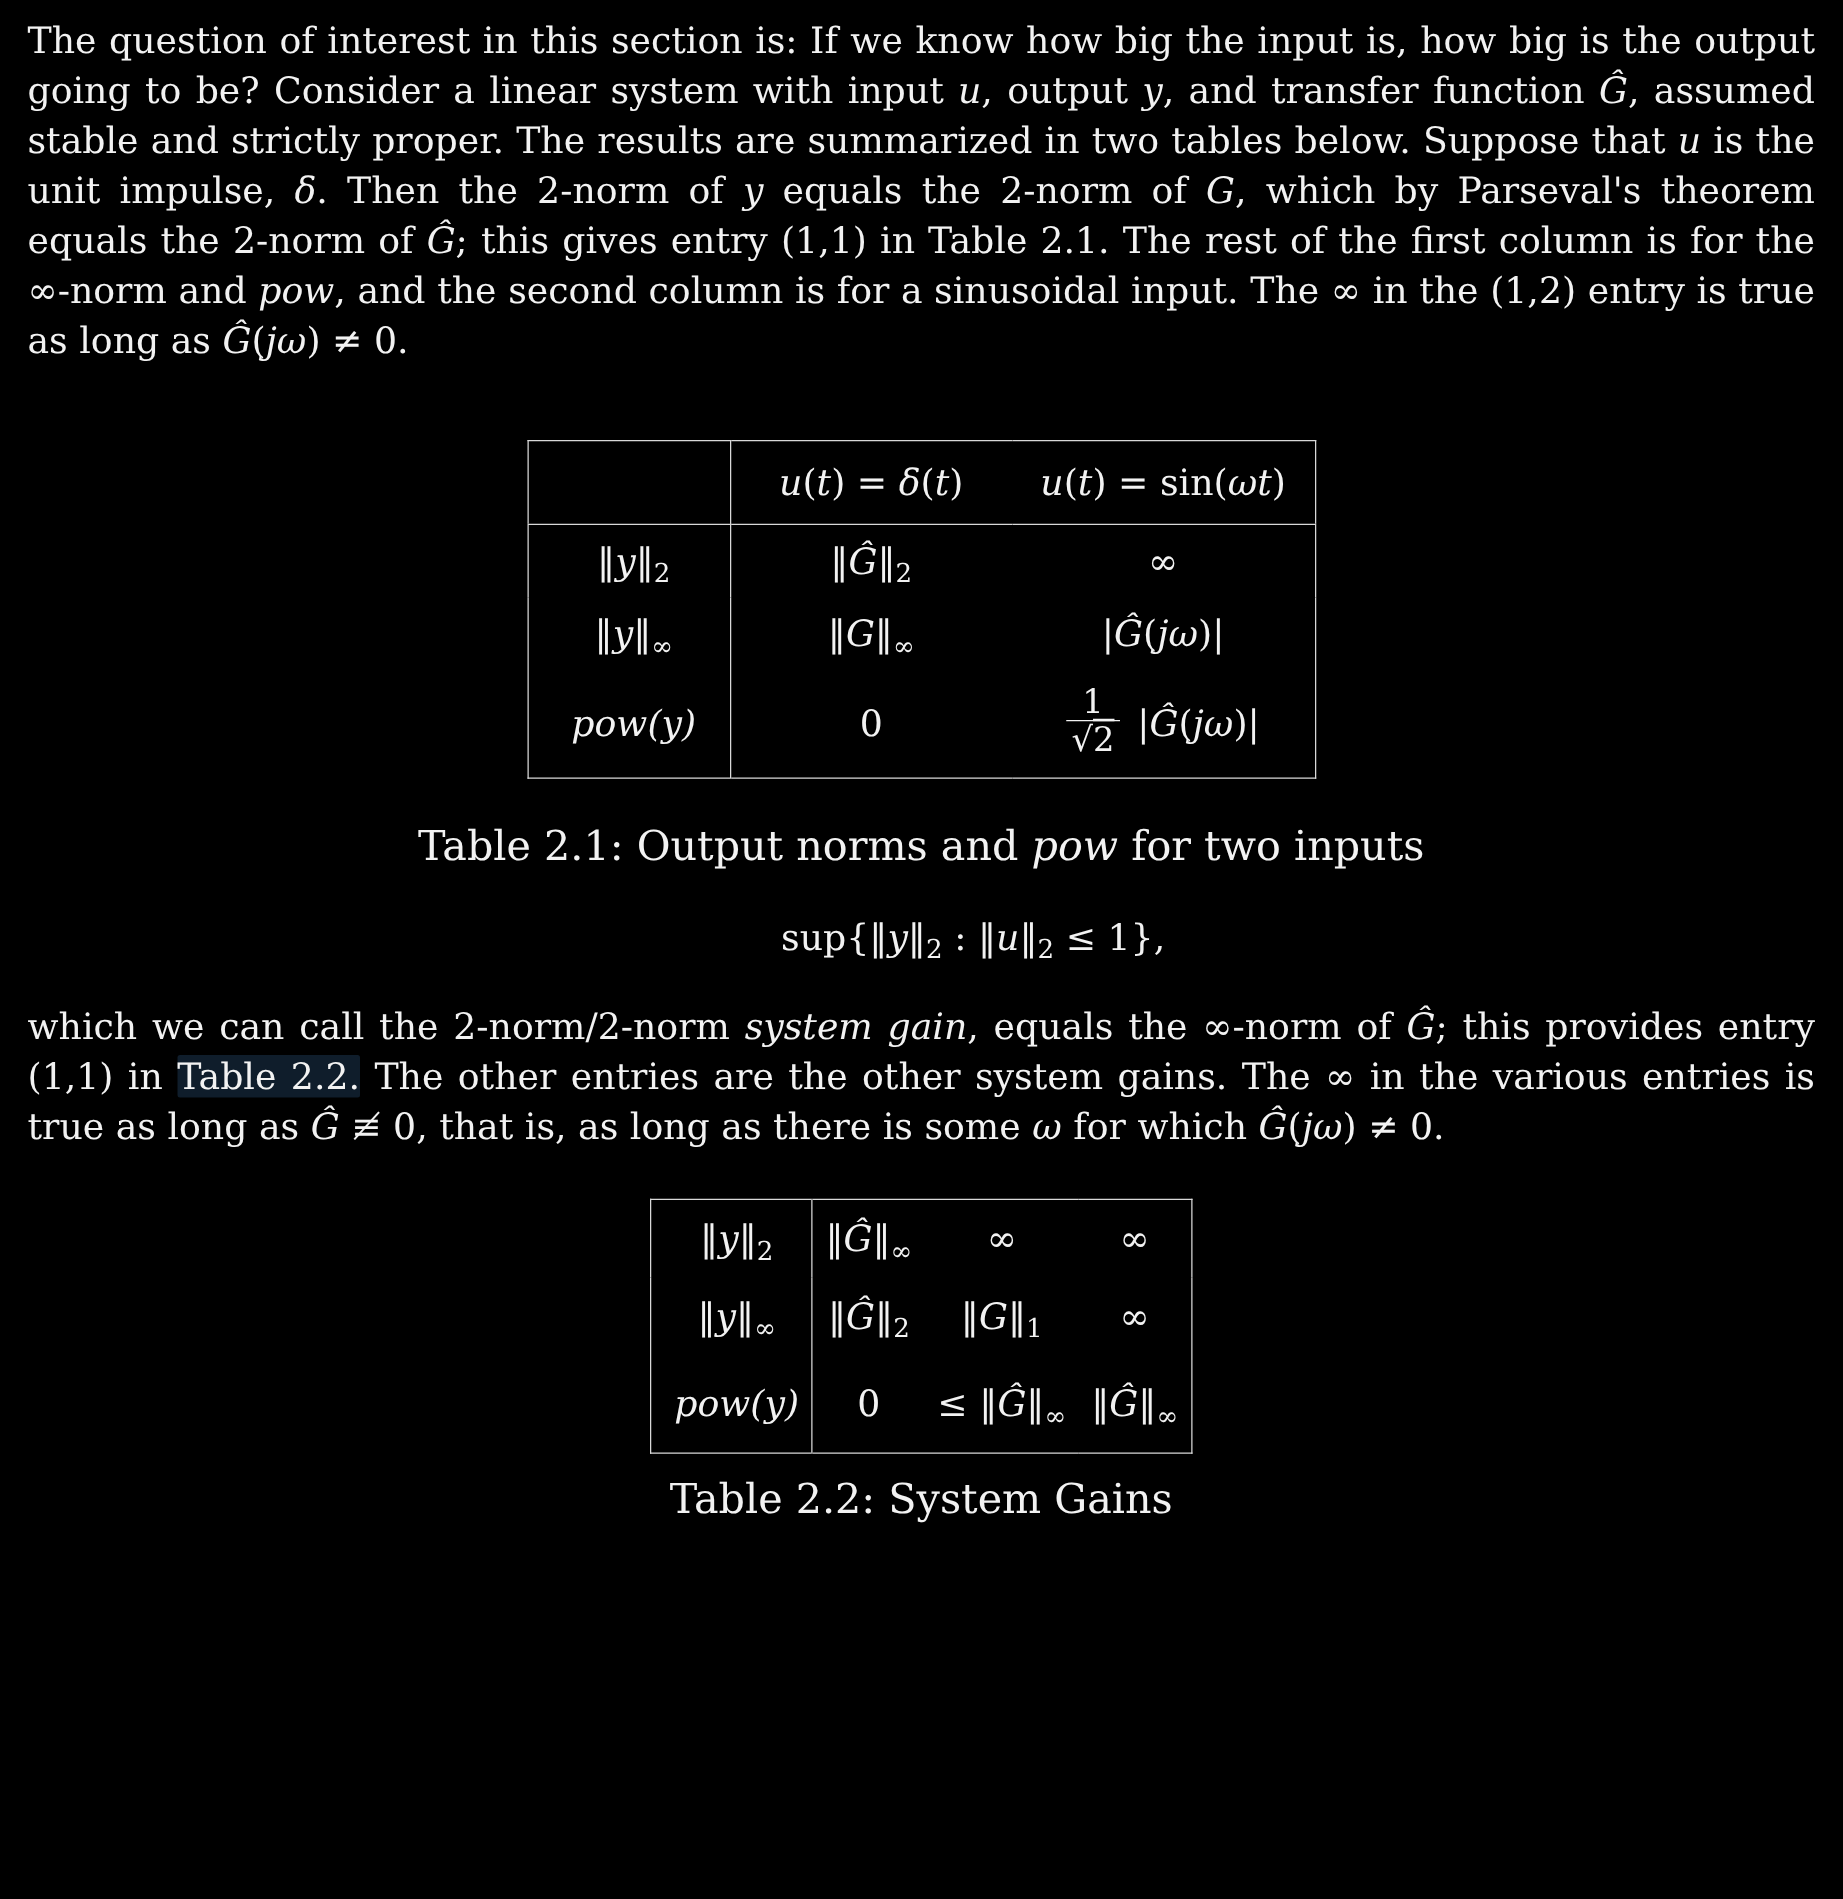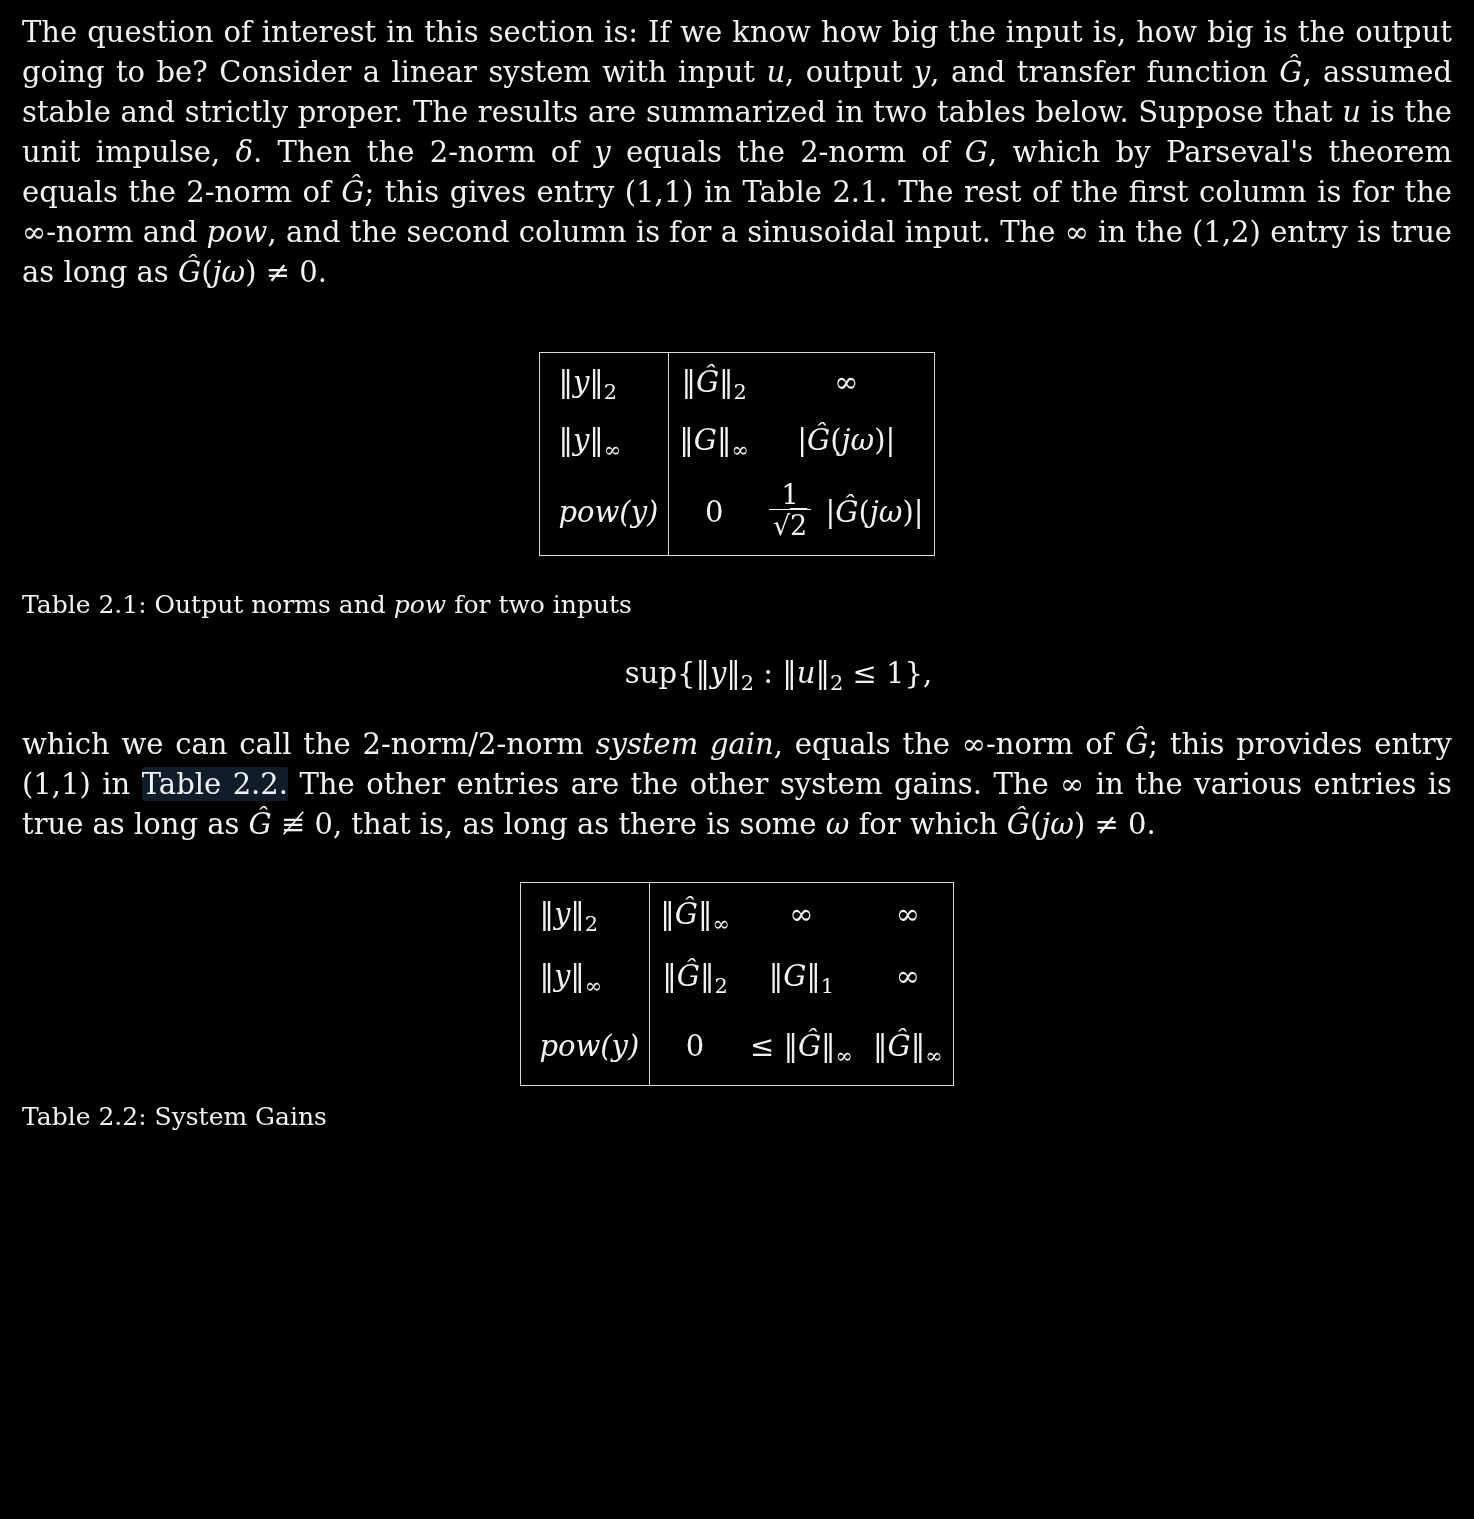--- a/index.html
+++ b/index.html
@@ -72,6 +72,11 @@
   <div class="tbl1-wrap">
     <table class="mtab t1">
       <tbody>
+          <tr class="hdr">
+        <td class="rowlabel" style="width:133px;"></td>
+        <td style="width:205px;"><span class="it">u</span><span>(</span><span class="it">t</span><span>) = </span><span class="it">δ</span><span>(</span><span class="it">t</span><span>)</span></td>
+        <td style="width:222px;"><span class="it">u</span><span>(</span><span class="it">t</span><span>) = sin(</span><span class="it">ωt</span><span>)</span></td>
+      </tr>
       <tr class="r1">
         <td class="rowlabel"><span>‖</span><span class="it">y</span><span>‖</span><sub>2</sub></td>
         <td><span>‖</span><span class="it">Ĝ</span><span>‖</span><sub>2</sub></td>

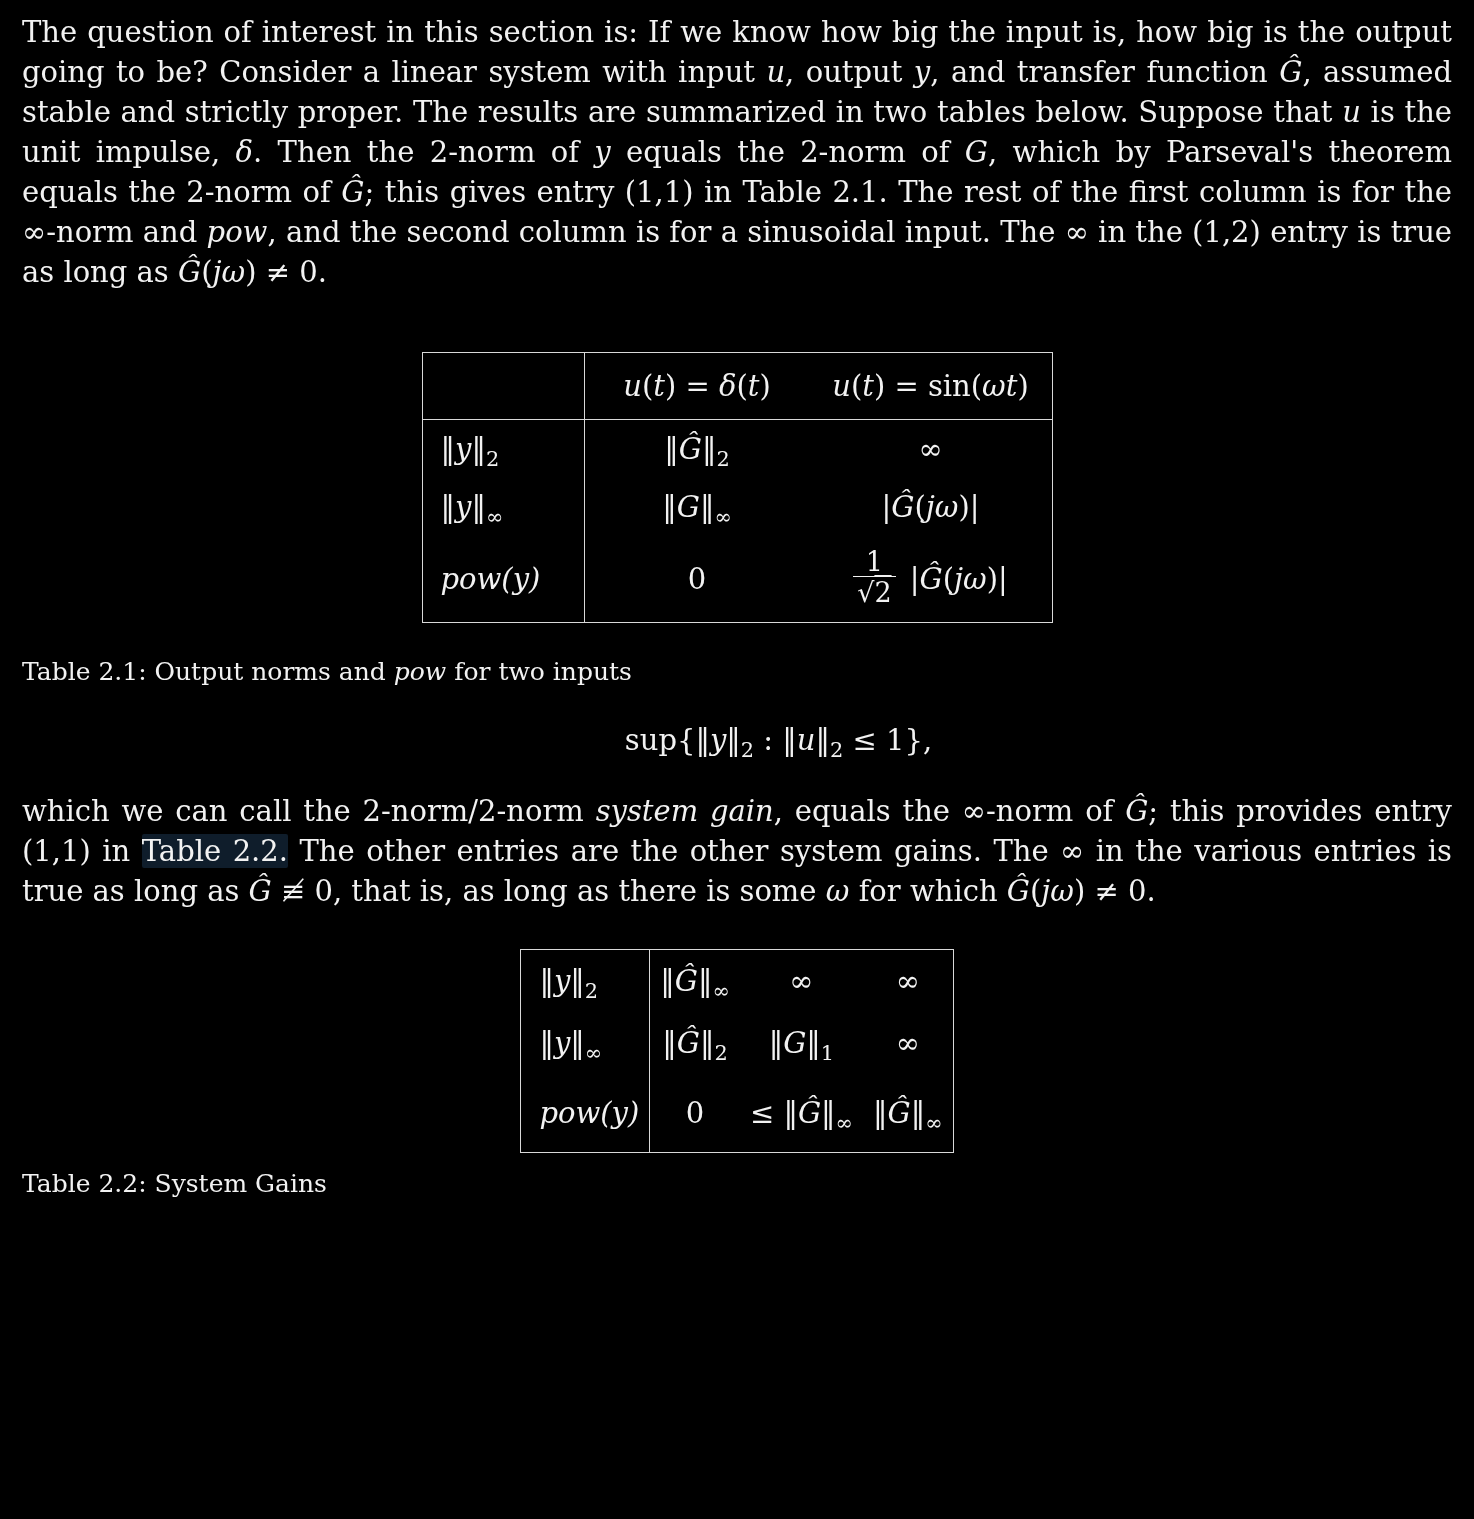--- a/index.html
+++ b/index.html
@@ -39,7 +39,7 @@
   }
   table.mtab td{padding:0 10px;vertical-align:middle;text-align:center;}
   table.mtab td.rowlabel{
-    text-align:left;padding-left:18px;border-right:1.5px solid var(--border);
+    text-align:center;padding-left:18px;border-right:1.5px solid var(--border);
   }
   table.mtab tr.hdr td{border-bottom:1.5px solid var(--border);height:66px;}
   .t1 tr.r1 td{height:58px;}

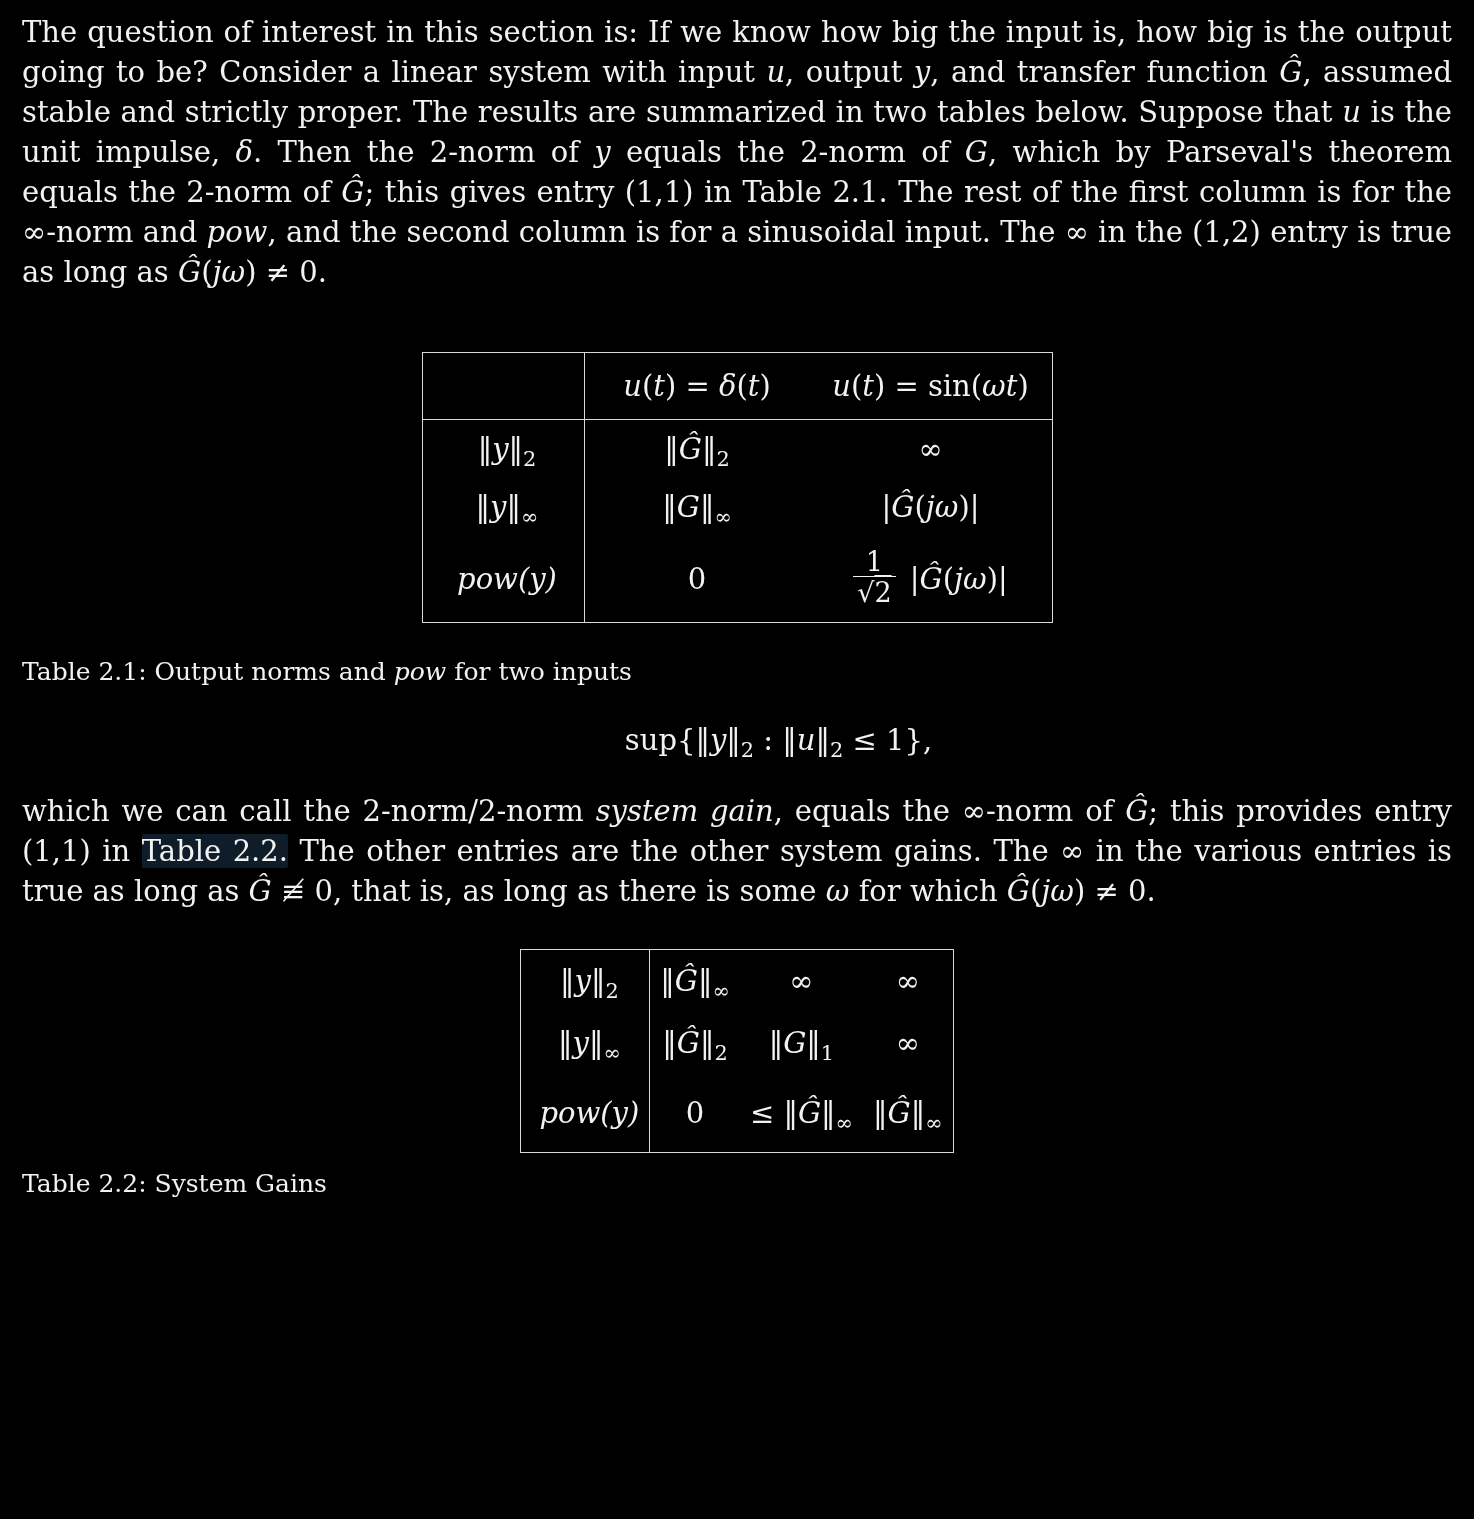--- a/index.html
+++ b/index.html
@@ -51,7 +51,7 @@
   .tbl1-wrap{margin-top:60px;}
   .tbl2-wrap{margin-top:38px;}
   .caption{
-    text-align:left;margin-top:34px;font-size:25px;
+    text-align:center;margin-top:34px;font-size:33px;
   }
   .frac{
     display:inline-block;vertical-align:middle;text-align:center;

